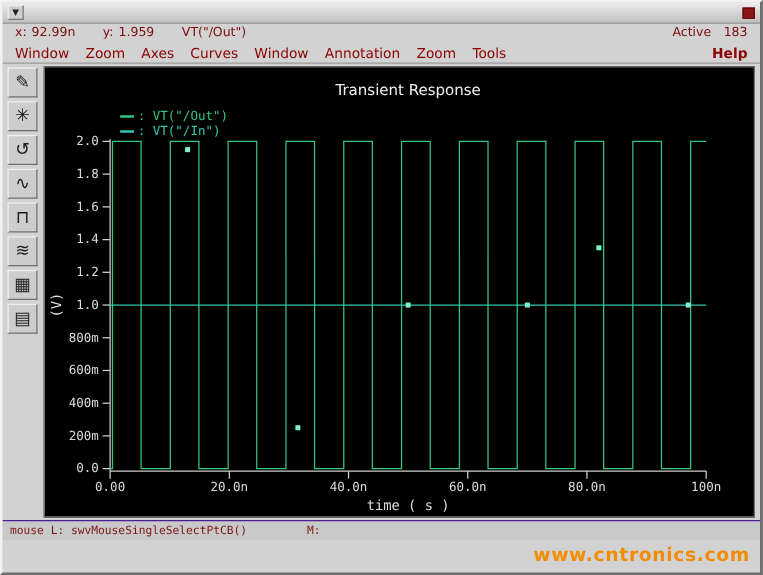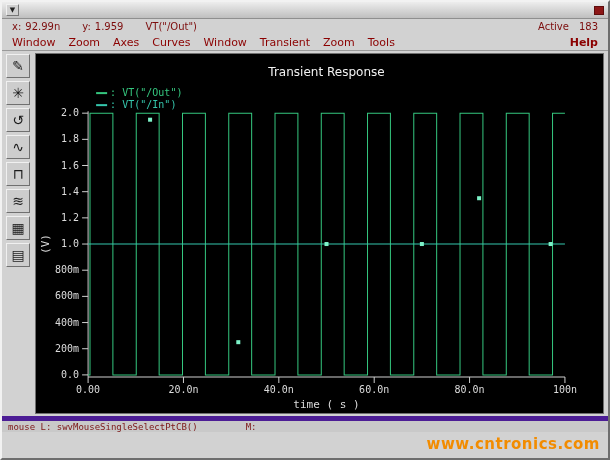--- a/index.html
+++ b/index.html
@@ -113,7 +113,7 @@
     <span class="menu-item">Axes</span>
     <span class="menu-item">Curves</span>
     <span class="menu-item">Window</span>
-    <span class="menu-item">Transient</span>
+    <span class="menu-item">Annotation</span>
     <span class="menu-item">Zoom</span>
     <span class="menu-item">Tools</span>
     <span class="menu-item help">Help</span>

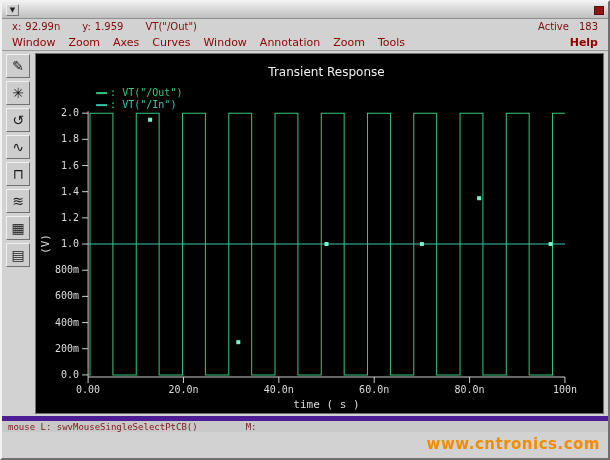--- a/index.html
+++ b/index.html
@@ -71,7 +71,7 @@
 
   
   .statusbar {
-    height:16px; border-top:5px solid #4c1d95; background:#c9c9c9;
+    height:16px; border-top:1px solid #4c1d95; background:#c9c9c9;
     display:flex; align-items:center; padding:0 6px;
     font:9px "DejaVu Sans Mono", monospace; color:#7c1616; white-space:nowrap;
   }

